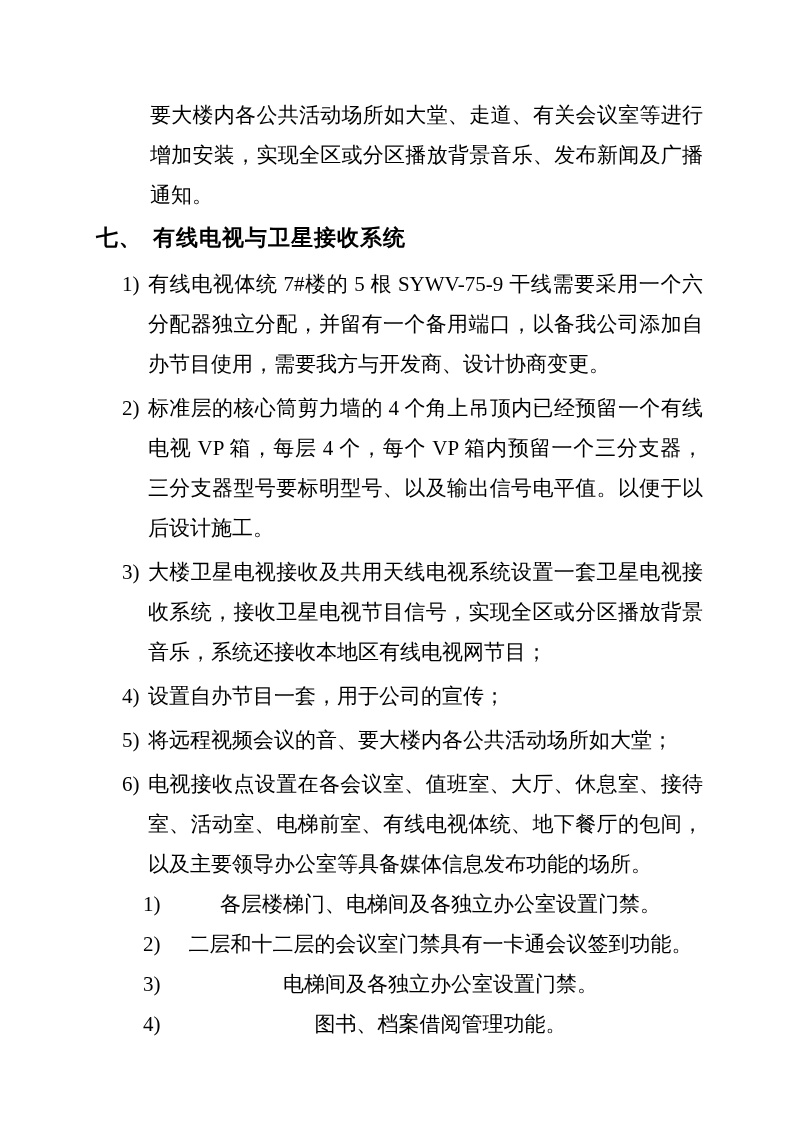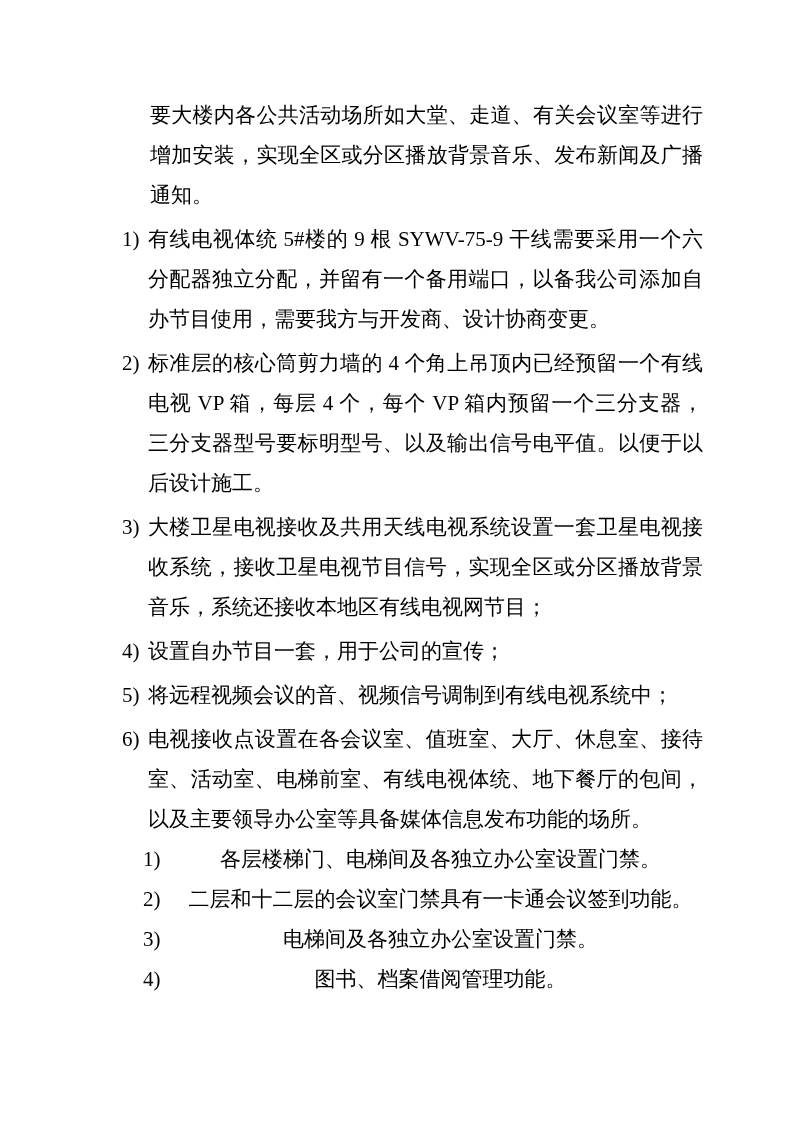--- a/index.html
+++ b/index.html
@@ -59,6 +59,9 @@
     <p class="cont-para">要大楼内各公共活动场所如大堂、走道、有关会议室等进行增加安装，实现全区或分区播放背景音乐、发布新闻及广播通知。</p>
 
     <div class="sec7">
+      <div class="sec-heading">
+        <span class="sec-num">七、</span><span>有线电视与卫星接收系统</span>
+      </div>
 
       <div class="item">
         <span class="num">1)</span>

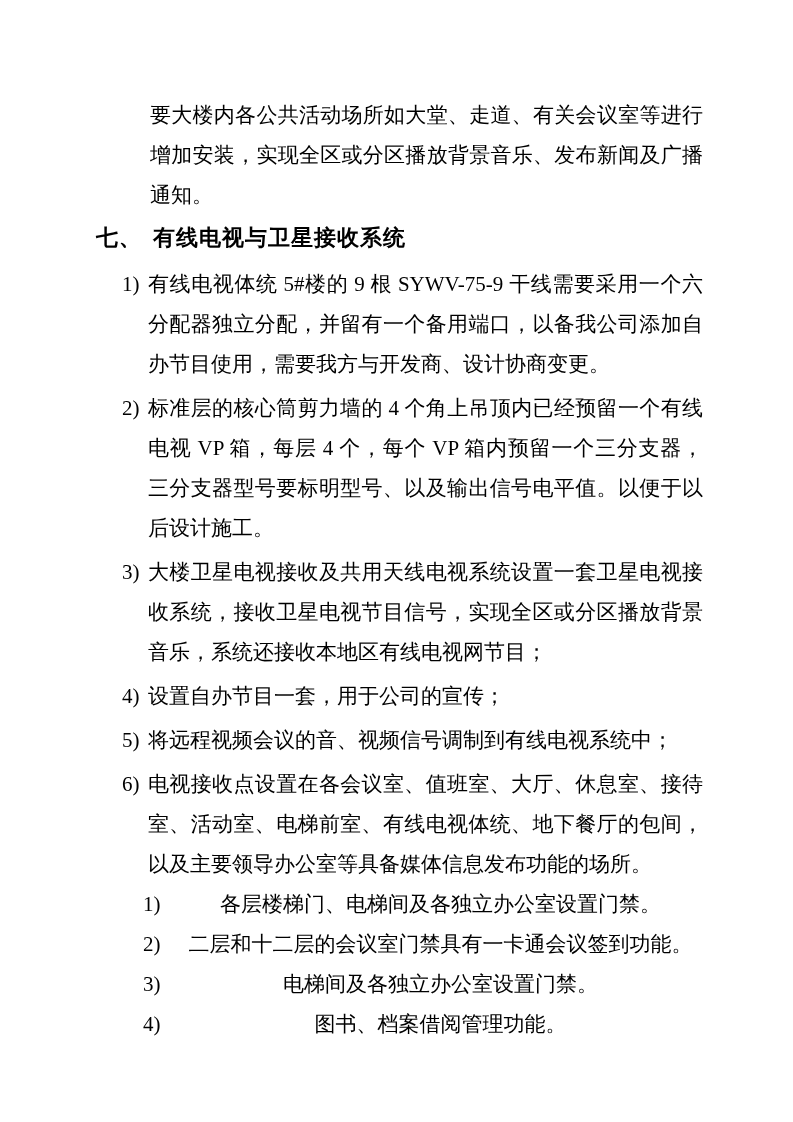--- a/index.html
+++ b/index.html
@@ -65,7 +65,7 @@
 
       <div class="item">
         <span class="num">1)</span>
-        <span class="txt">有线电视体统 5#楼的 9 根 SYWV-75-9 干线需要采用一个六分配器独立分配，并留有一个备用端口，以备我公司添加自办节目使用，需要我方与开发商、设计协商变更。</span>
+        <span class="txt">有线电视体统 7#楼的 5 根 SYWV-75-9 干线需要采用一个六分配器独立分配，并留有一个备用端口，以备我公司添加自办节目使用，需要我方与开发商、设计协商变更。</span>
       </div>
       <div class="item">
         <span class="num">2)</span>

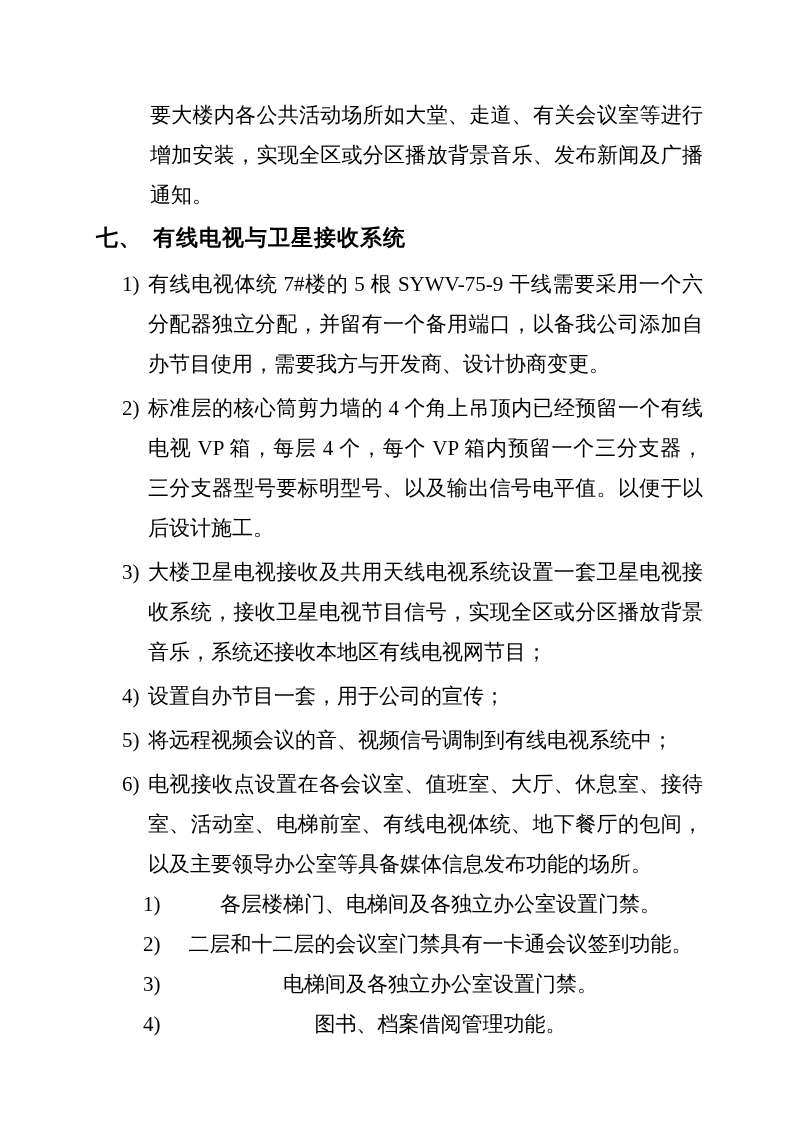--- a/index.html
+++ b/index.html
@@ -81,7 +81,7 @@
       </div>
       <div class="item">
         <span class="num">5)</span>
-        <span class="txt">将远程视频会议的音、视频信号调制到有线电视系统中；</span>
+        <span class="txt">将远程视频会议的音、要大楼内各公共活动场所如大堂；</span>
       </div>
       <div class="item">
         <span class="num">6)</span>

